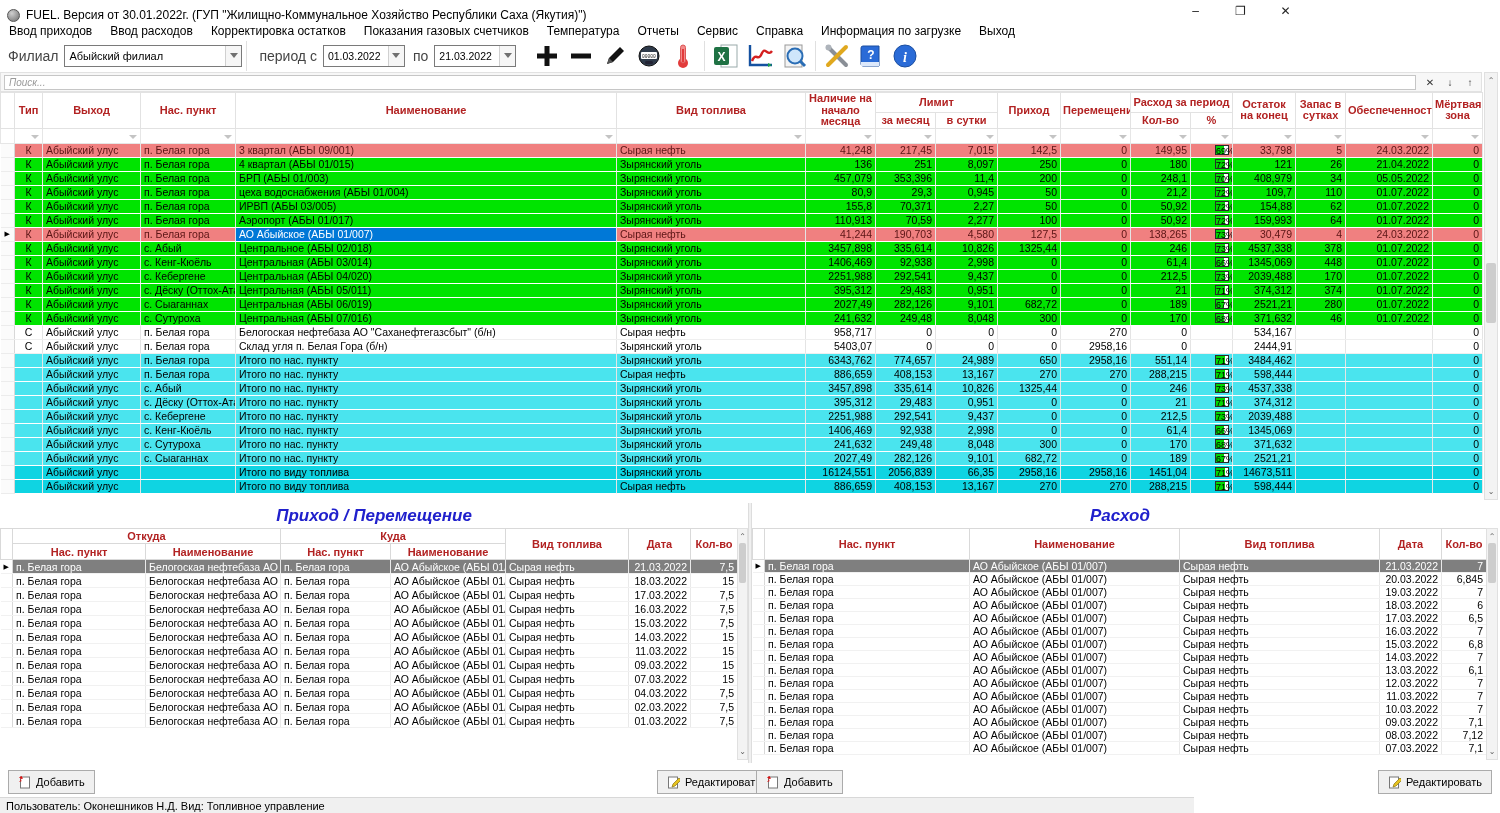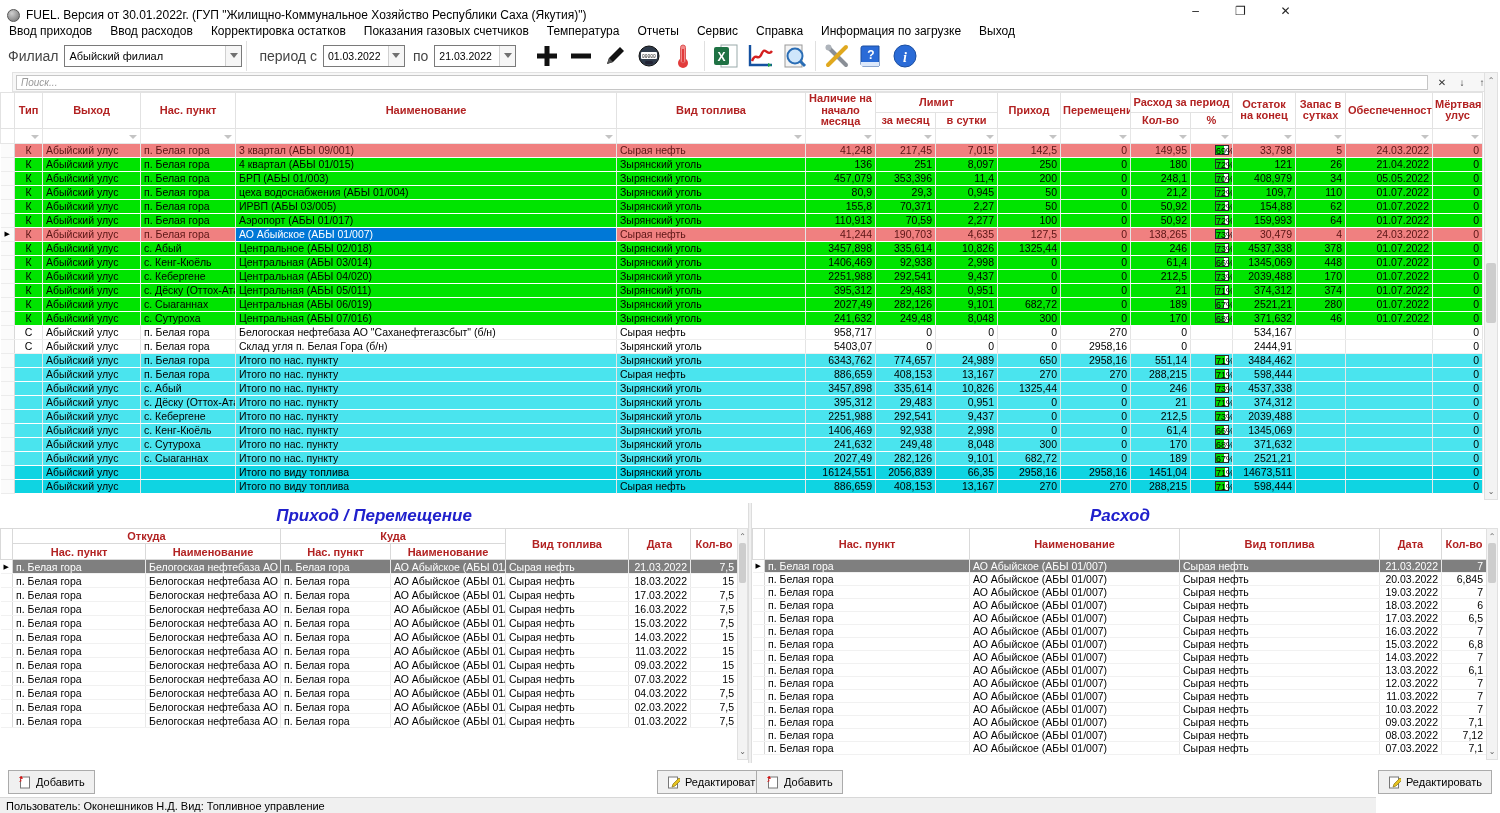--- a/index.html
+++ b/index.html
@@ -24,7 +24,7 @@
   .tri{width:0;height:0;border-left:4px solid transparent;border-right:4px solid transparent;border-top:5px solid #707070}
   .tbicon{width:32px;height:30px;display:flex;align-items:center;justify-content:center;margin:0 1px}
   
-  .searchrow{position:absolute;top:72px;left:12px;width:1482px;height:20px;background:#f7f7f7;border:1px solid #e2e2e2;display:flex;align-items:center}
+  .searchrow{position:absolute;top:72px;left:0;width:1482px;height:20px;background:#f7f7f7;border:1px solid #e2e2e2;display:flex;align-items:center}
   .search-input{position:absolute;left:3px;top:2px;width:1412px;height:15px;border:1px solid #c6c6c6;font-size:10px;padding-left:4px;font-family:"Liberation Sans",sans-serif}
   .search-input::placeholder{color:#9a9a9a;font-style:italic}
   .sr-btn{position:absolute;top:2px;width:18px;height:15px;display:flex;align-items:center;justify-content:center;font-size:10px;color:#333}

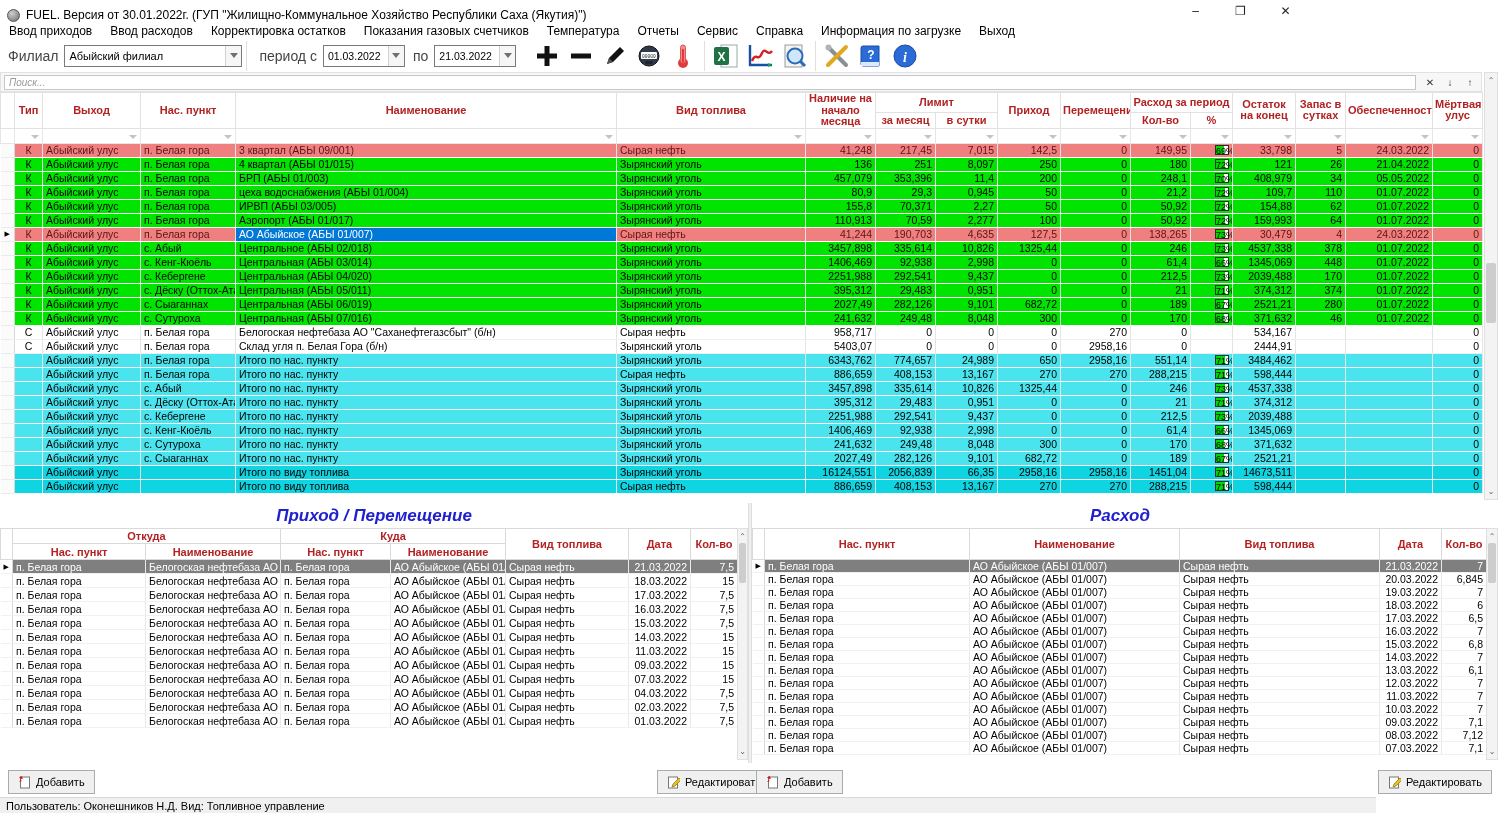--- a/index.html
+++ b/index.html
@@ -241,7 +241,7 @@
       <th rowspan="2">Остаток на конец</th>
       <th rowspan="2">Запас в сутках</th>
       <th rowspan="2">Обеспеченность</th>
-      <th rowspan="2">Мёртвая улус</th>
+      <th rowspan="2">Мёртвая зона</th>
     </tr>
     <tr class="hr2">
       <th>за месяц</th>

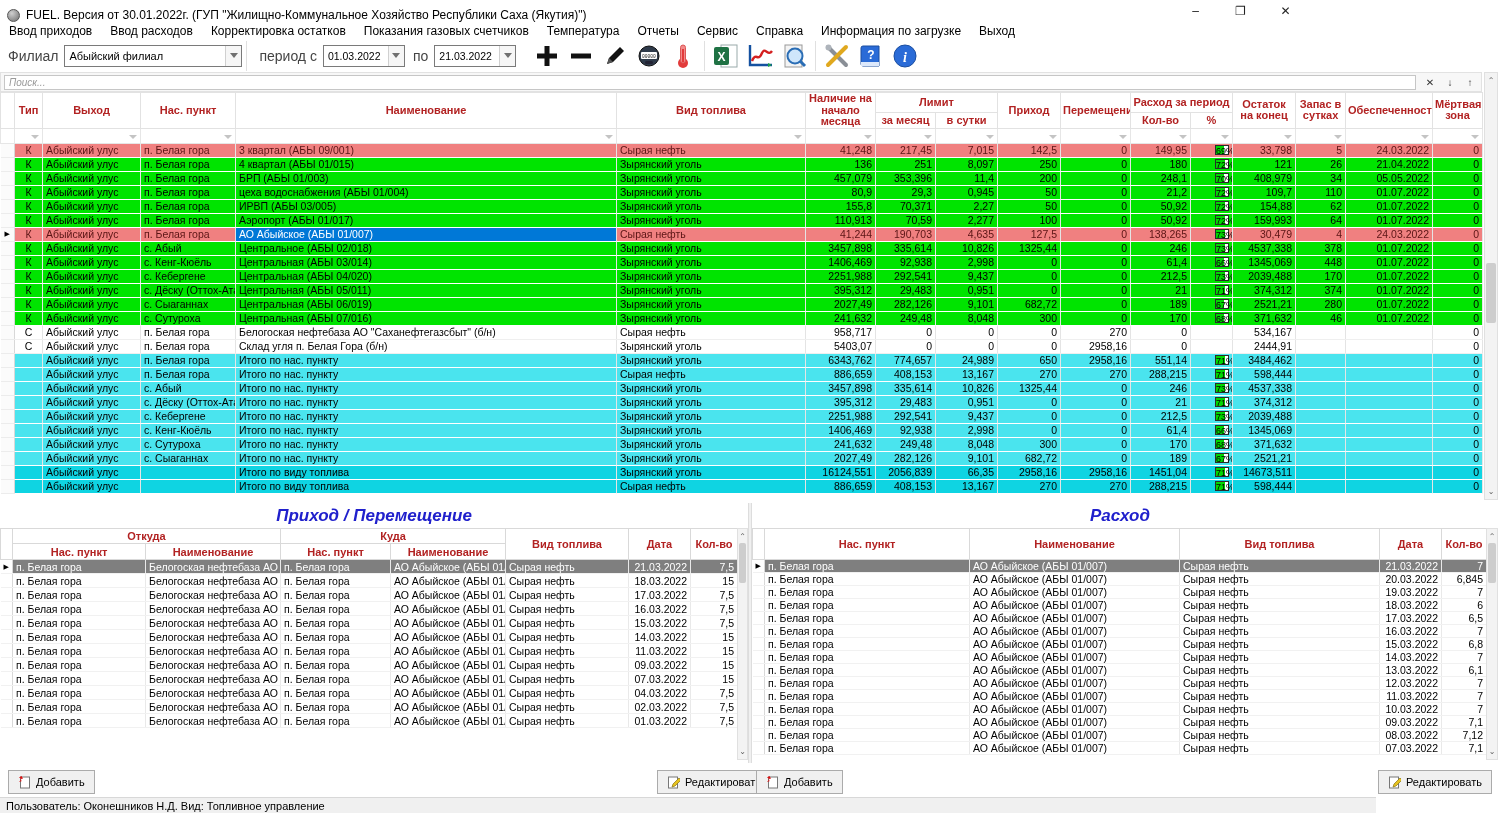--- a/index.html
+++ b/index.html
@@ -455,7 +455,7 @@
         <td class="lft">Сырая нефть</td>
         <td class="num">41,244</td>
         <td class="num">190,703</td>
-        <td class="num">4,635</td>
+        <td class="num">4,580</td>
         <td class="num">127,5</td>
         <td class="num">0</td>
         <td class="num">138,265</td>

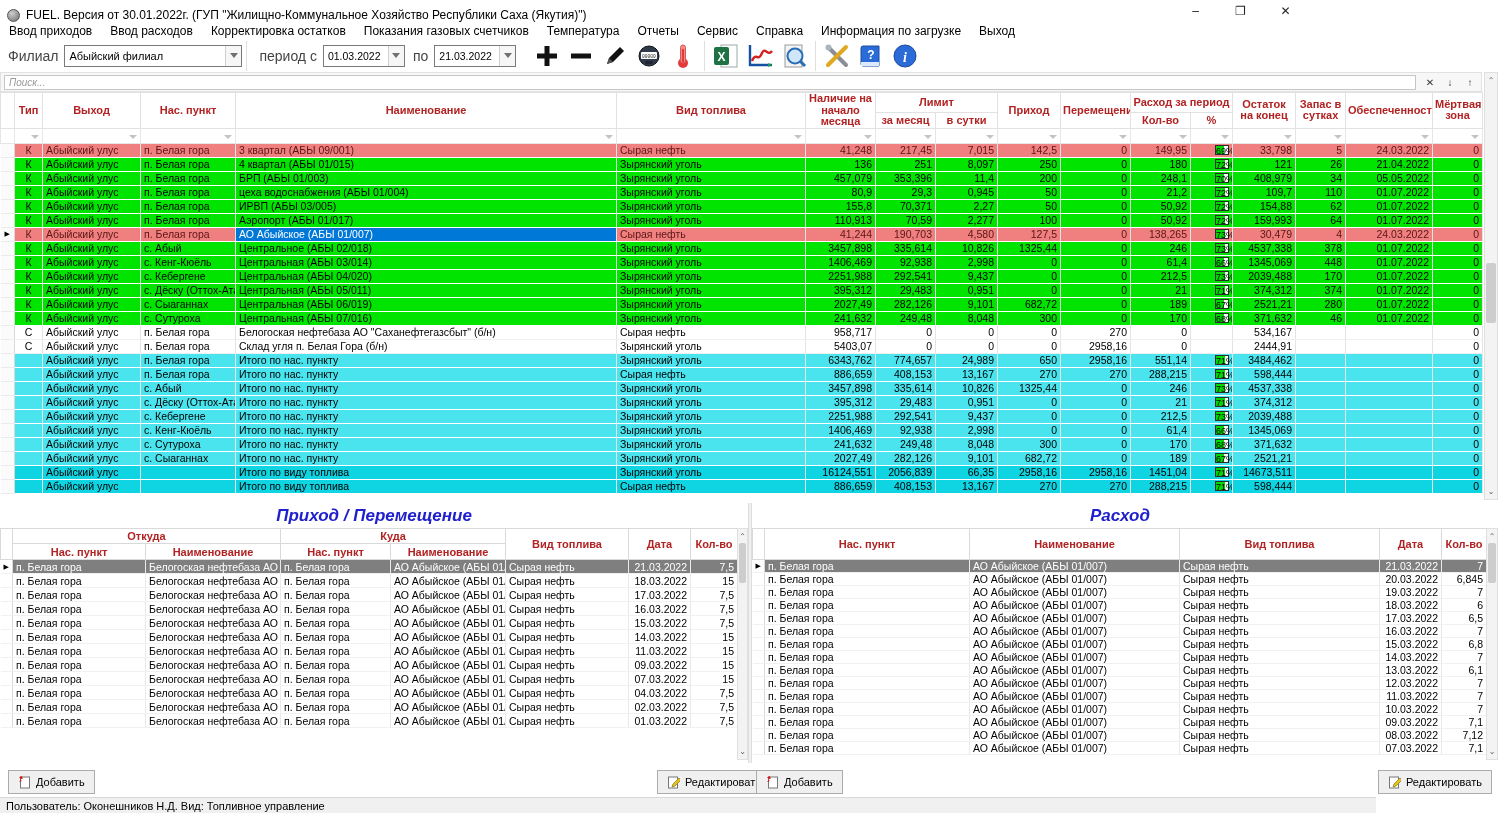--- a/index.html
+++ b/index.html
@@ -69,7 +69,7 @@
   
   .btn{position:absolute;top:770px;height:24px;background:#f0f0f0;border:1px solid #ababab;
     display:flex;align-items:center;font-size:11px;padding:0 9px;gap:5px;white-space:nowrap}
-  .statusbar{position:absolute;top:797px;left:0;width:1376px;height:16px;background:#f0f0f0;
+  .statusbar{position:absolute;top:797px;left:0;width:1194px;height:16px;background:#f0f0f0;
     border-top:1px solid #d8d8d8;display:flex;align-items:center;font-size:11px;padding-left:6px}
 </style>
 </head>

